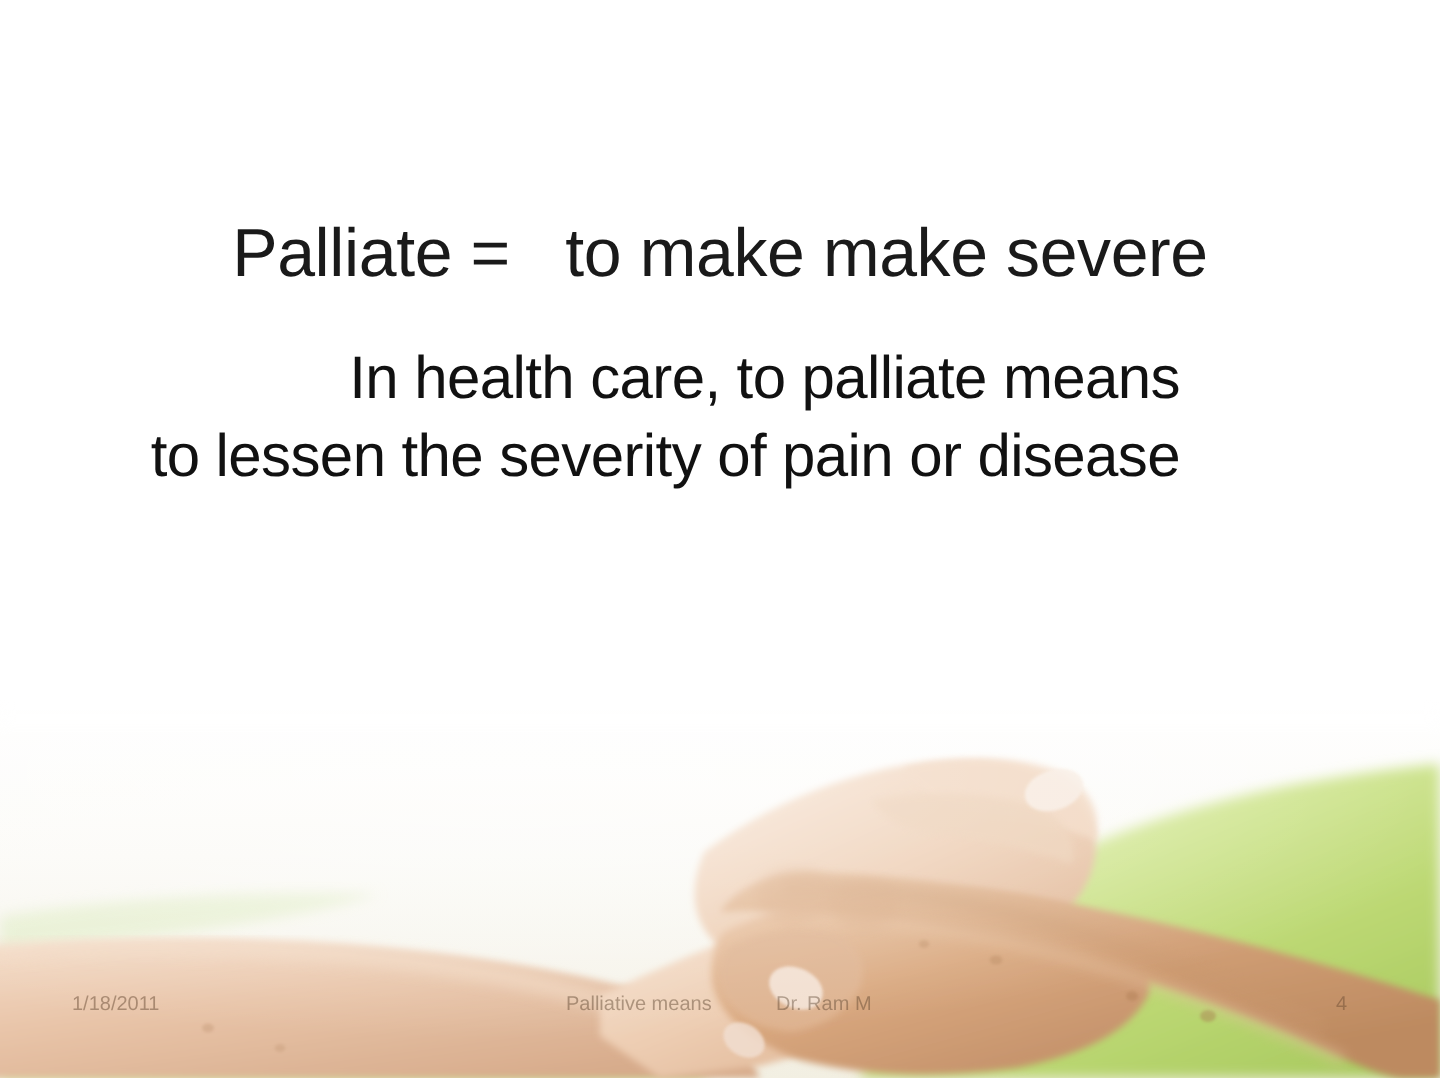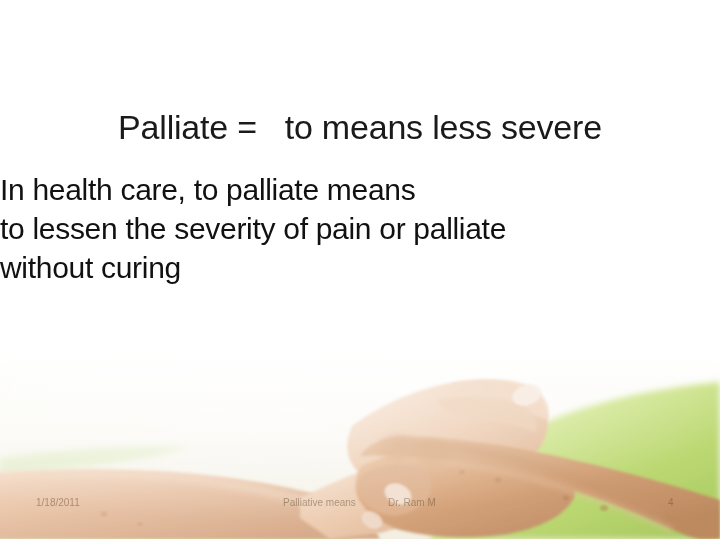--- a/index.html
+++ b/index.html
@@ -139,7 +139,7 @@
 
   <div class="text-area">
 
-    <div class="slide-title">Palliate =   to means less severe</div>
+    <div class="slide-title">Palliate =   to make make severe</div>
 
     <div class="body-block">
       <span class="body-line">In health care, to palliate means</span>

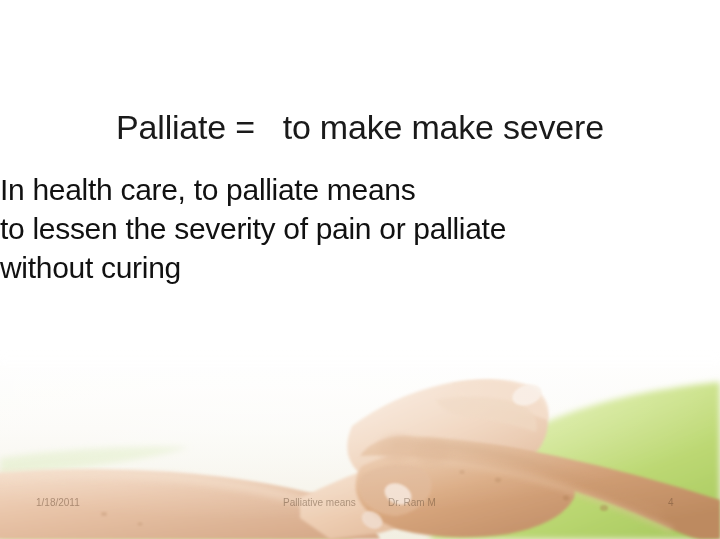--- a/index.html
+++ b/index.html
@@ -49,7 +49,7 @@
     left: 0;
     top: 170px;
     width: 590px;
-    text-align: left;
+    text-align: right;
   }
 
   .body-line {

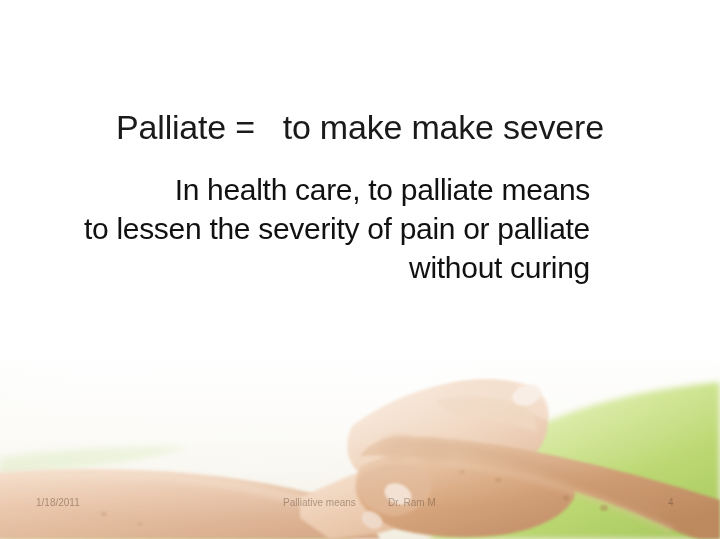--- a/index.html
+++ b/index.html
@@ -143,7 +143,7 @@
 
     <div class="body-block">
       <span class="body-line">In health care, to palliate means</span>
-      <span class="body-line">to lessen the severity of pain or palliate</span>
+      <span class="body-line">to lessen the severity of pain or disease</span>
       <span class="body-line">without curing</span>
     </div>
 

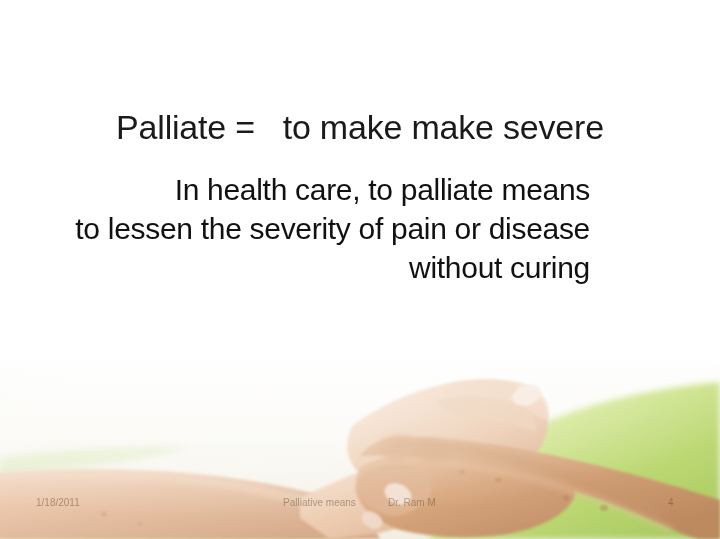--- a/index.html
+++ b/index.html
@@ -144,7 +144,6 @@
     <div class="body-block">
       <span class="body-line">In health care, to palliate means</span>
       <span class="body-line">to lessen the severity of pain or disease</span>
-      <span class="body-line">without curing</span>
     </div>
 
   </div>

